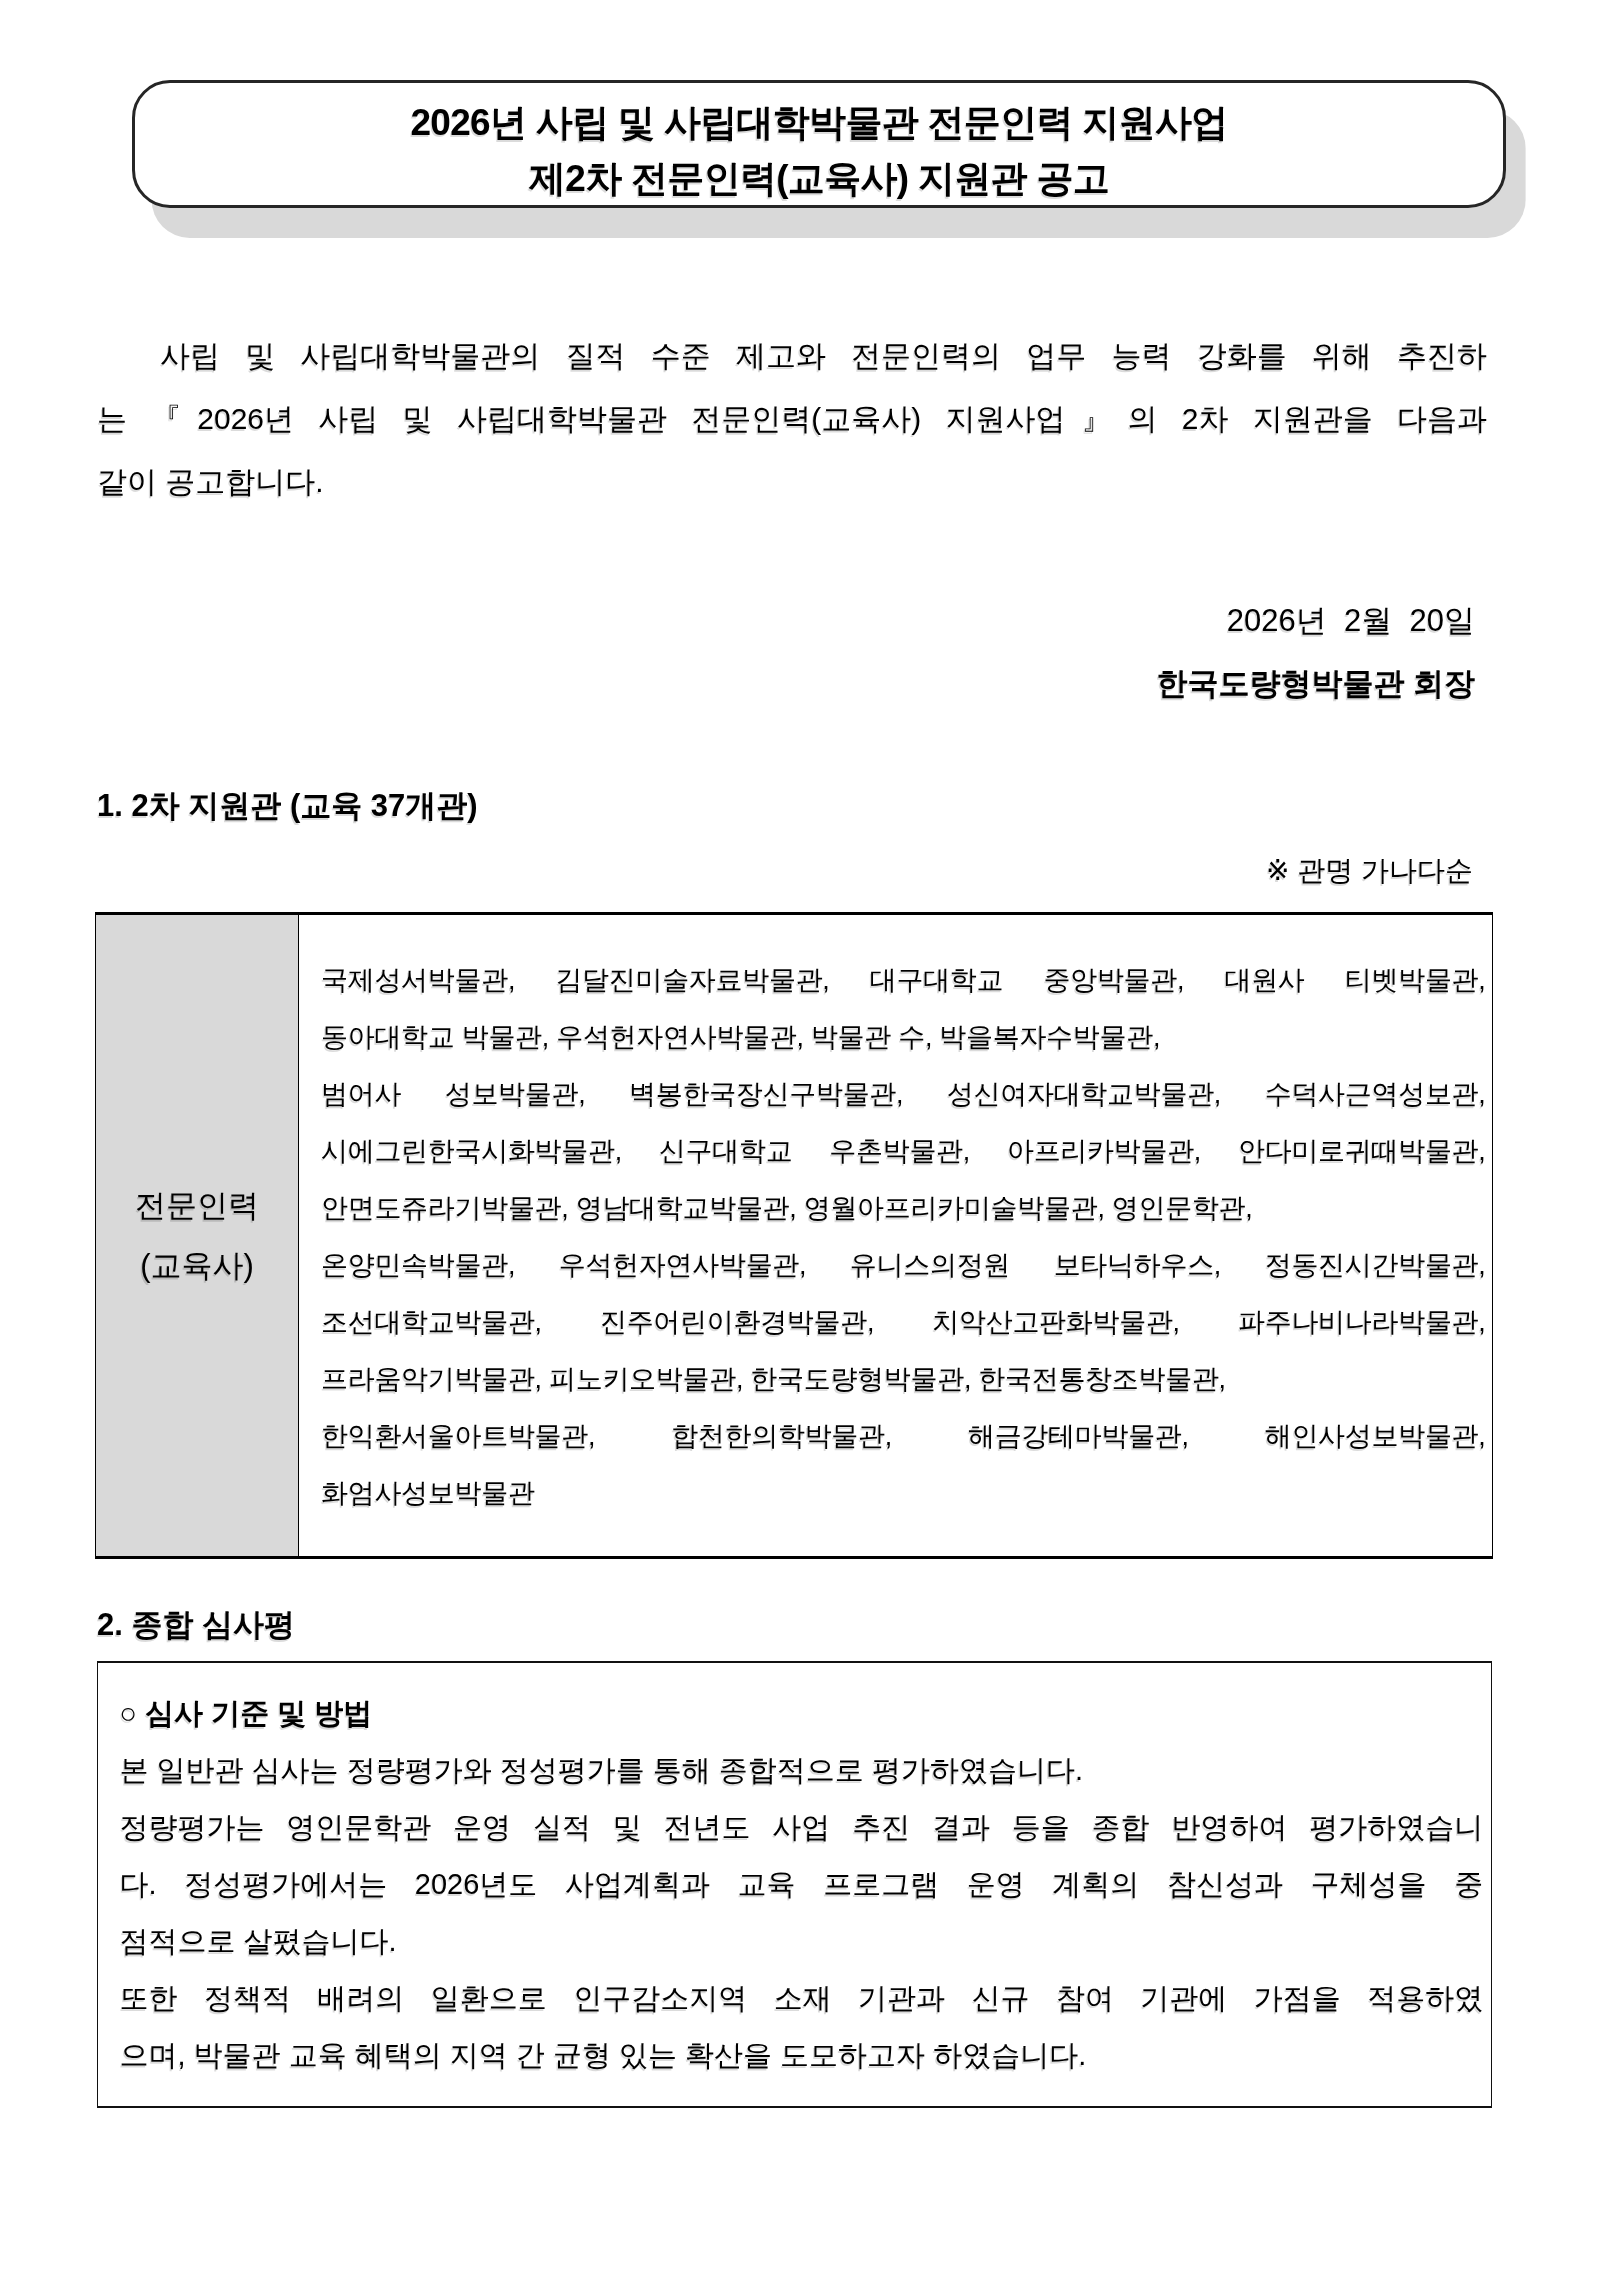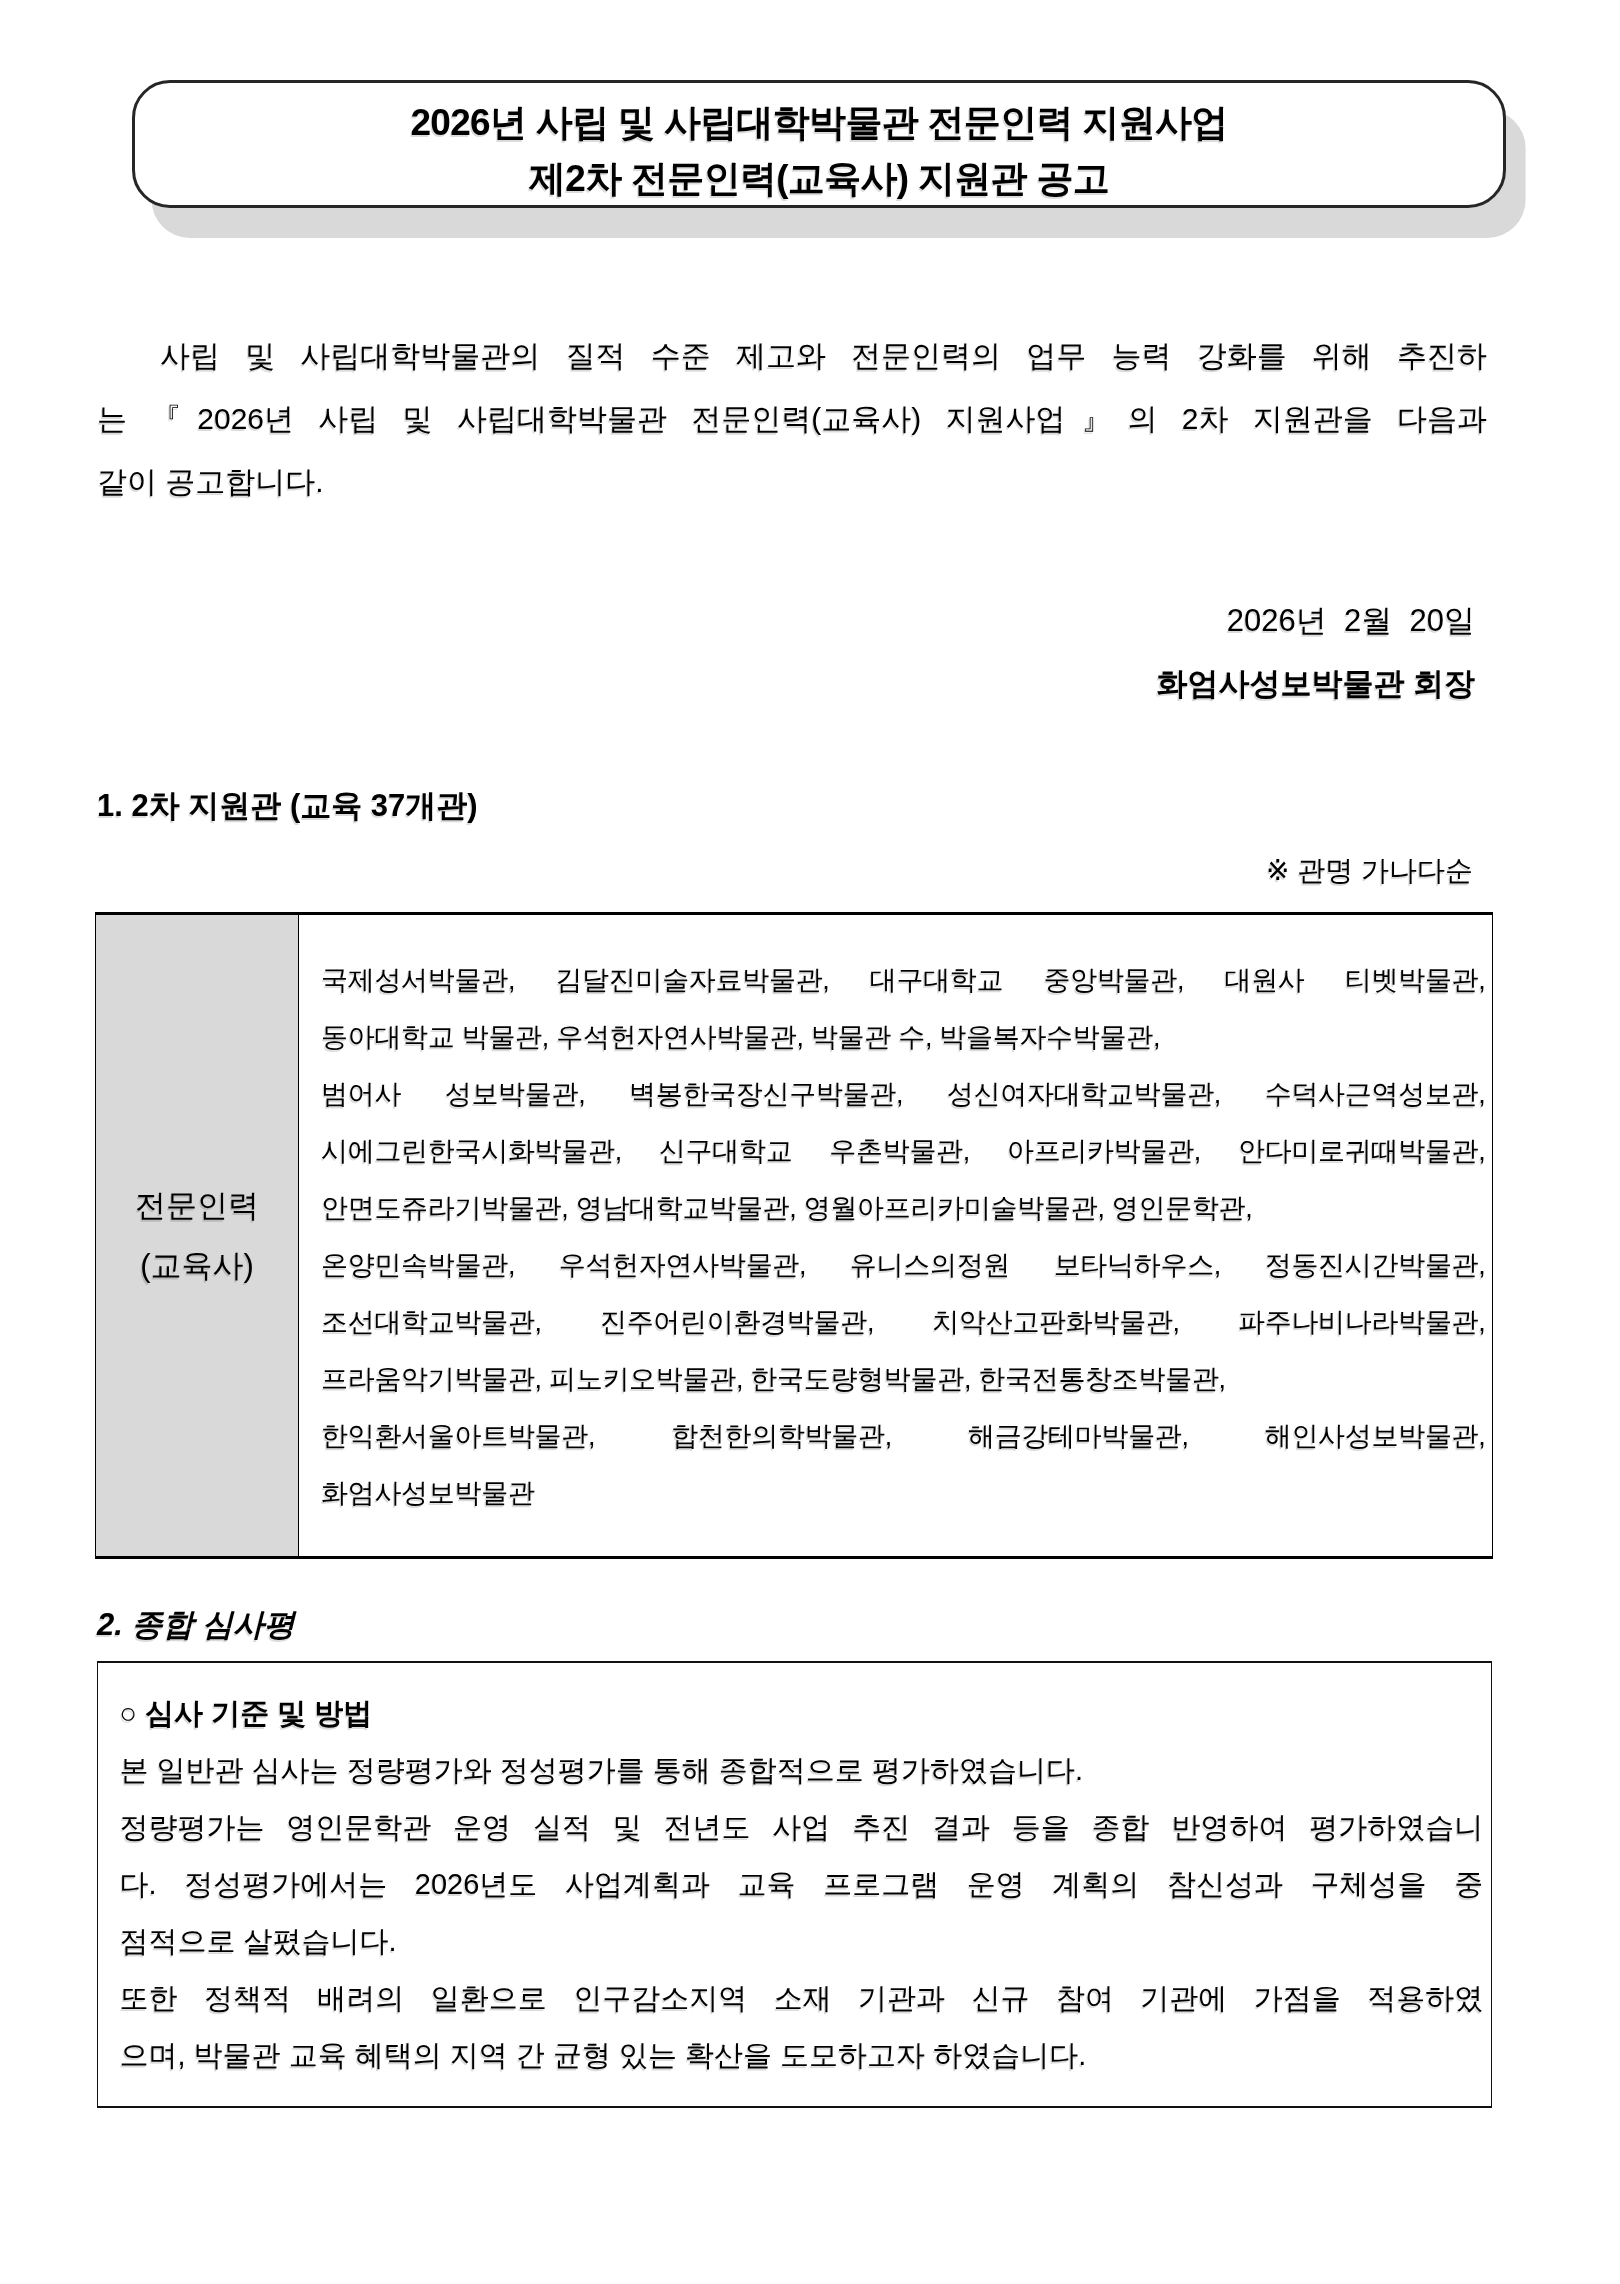--- a/index.html
+++ b/index.html
@@ -89,7 +89,7 @@
 
   <div class="dateblock">
     <div class="ln date tsh">2026년  2월  20일</div>
-    <div class="ln issuer tsh">화엄사성보박물관 회장</div>
+    <div class="ln issuer tsh">한국도량형박물관 회장</div>
   </div>
 
   <div class="h1 tsh">1. 2차 지원관 (교육 37개관)</div>

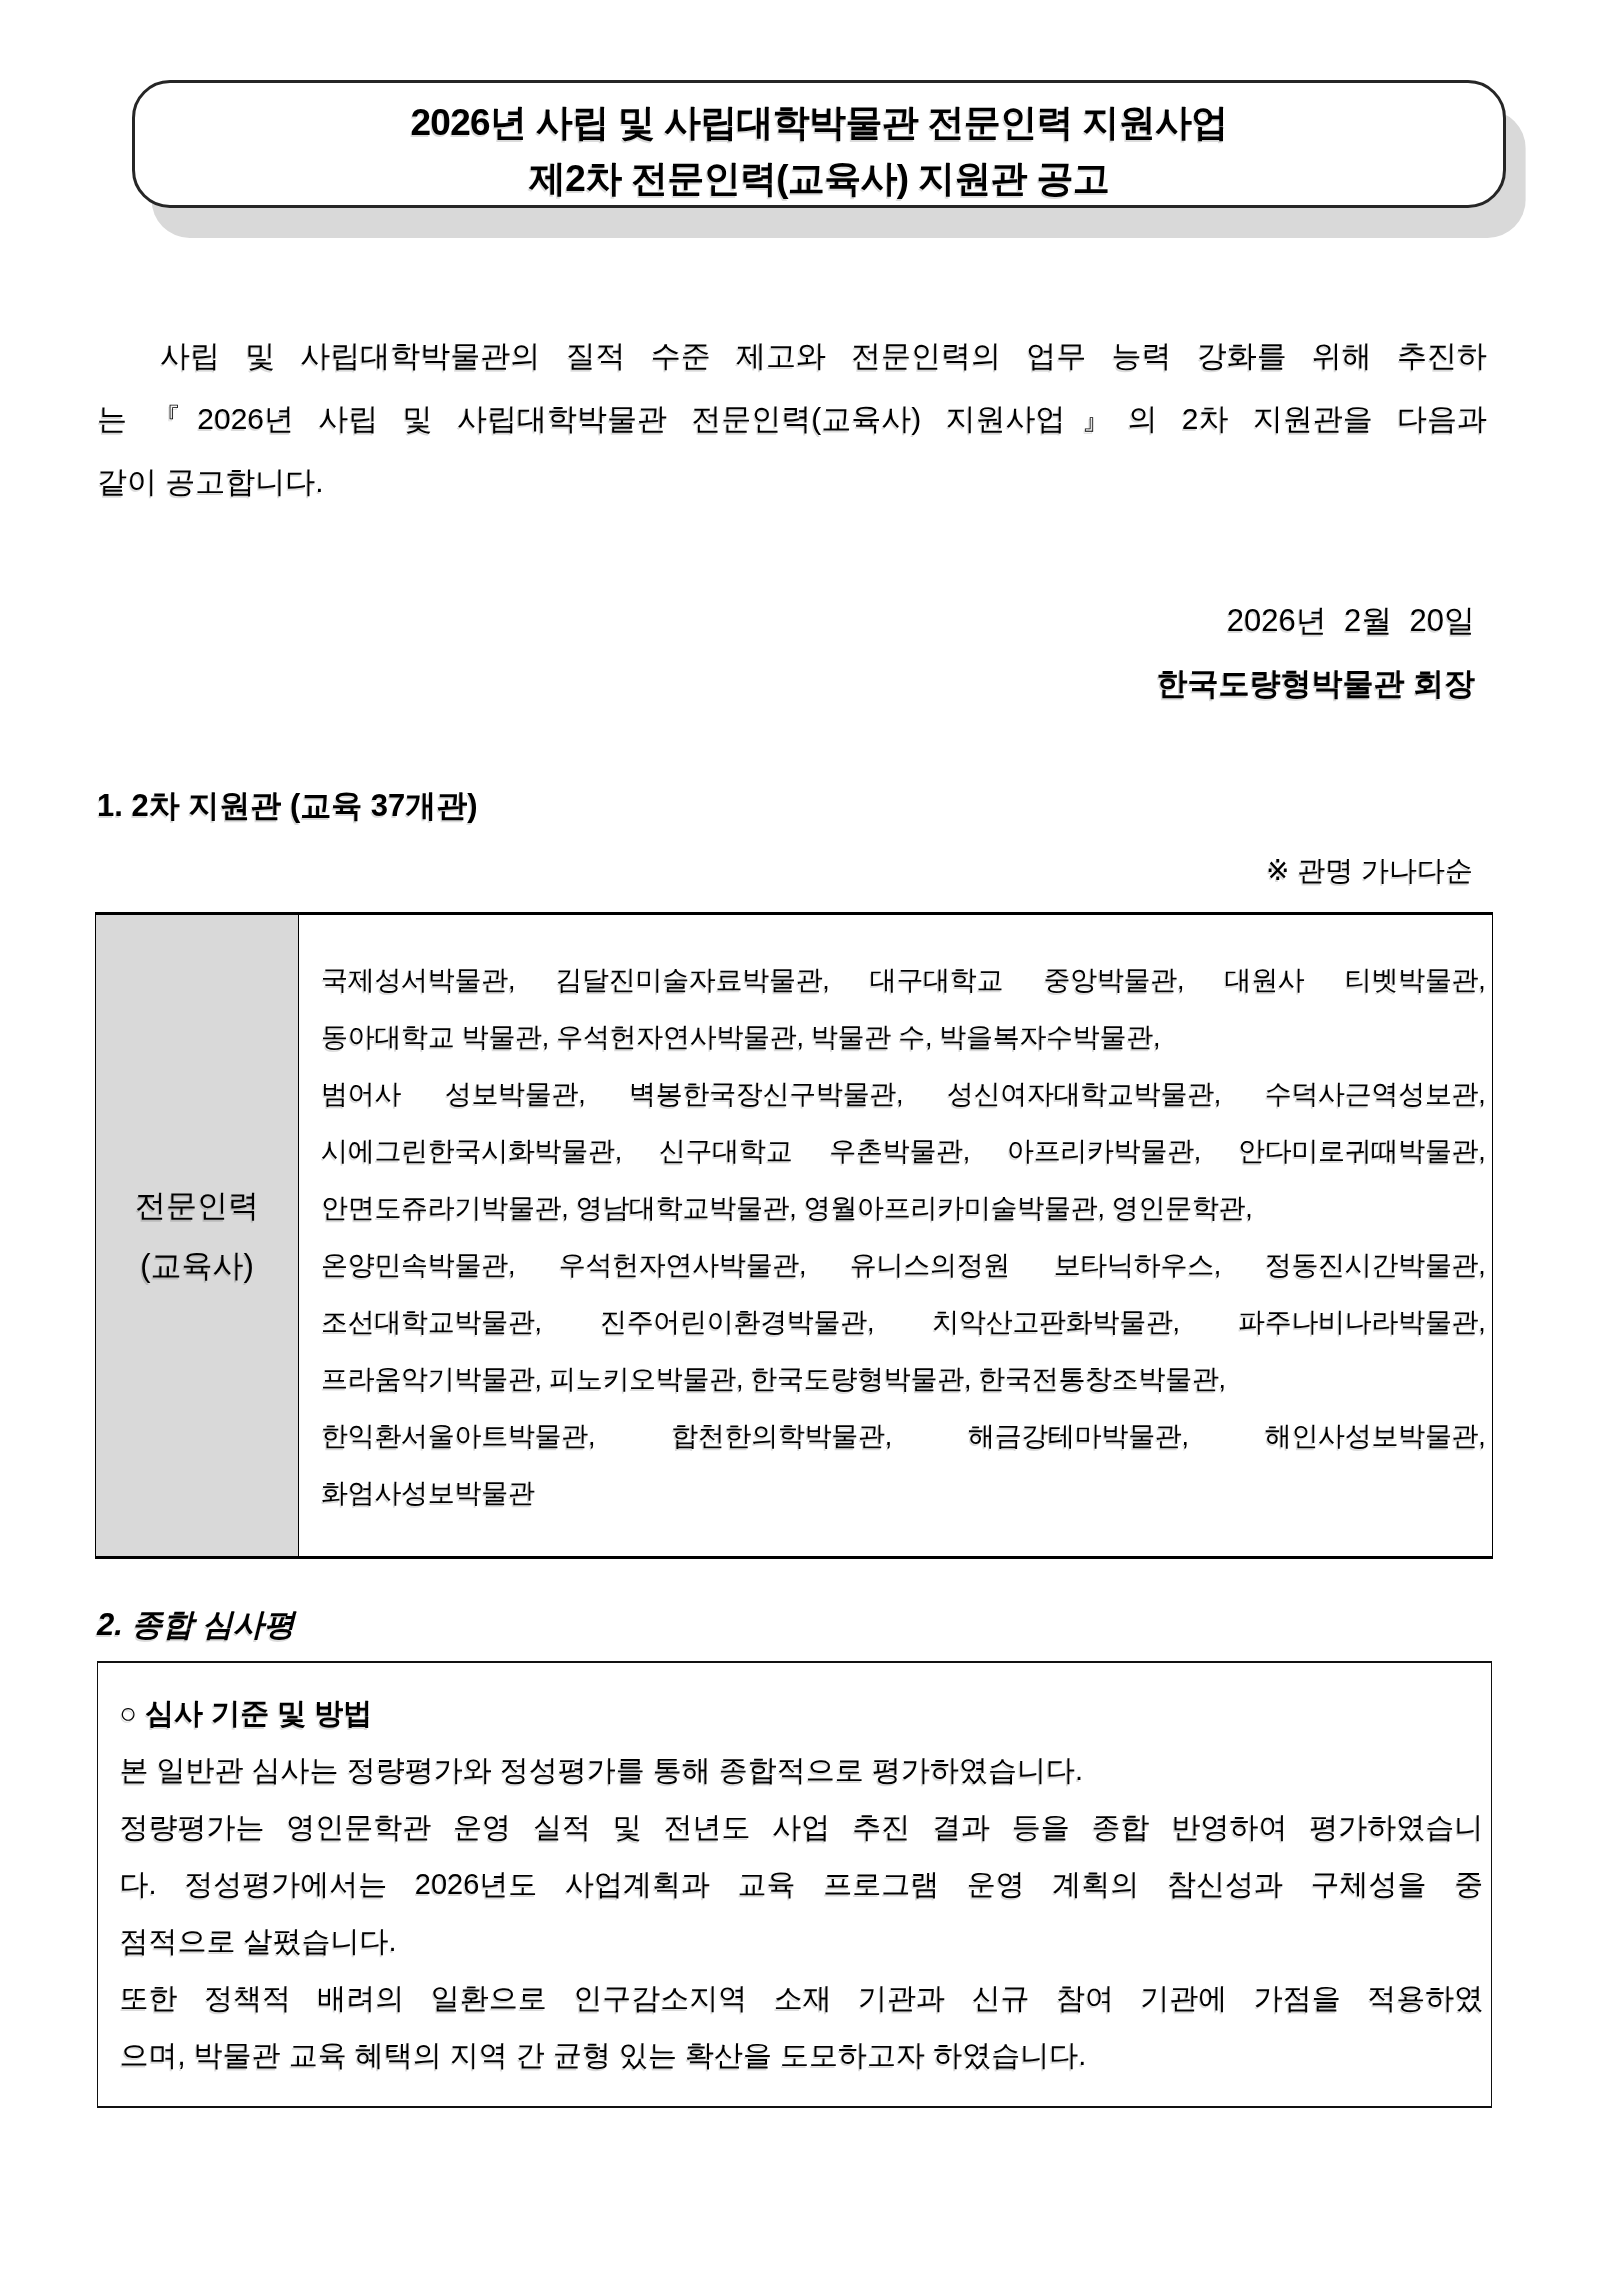--- a/index.html
+++ b/index.html
@@ -40,7 +40,7 @@
   
   .h1,.h2{position:absolute;left:97px;font-size:31px;font-weight:700;white-space:nowrap;}
   .h1{top:785px;}
-  .h2{top:1604px;font-style:italic;}
+  .h2{top:1604px;}
   .note{position:absolute;right:147px;top:852px;font-size:28px;white-space:nowrap;}
 
   

